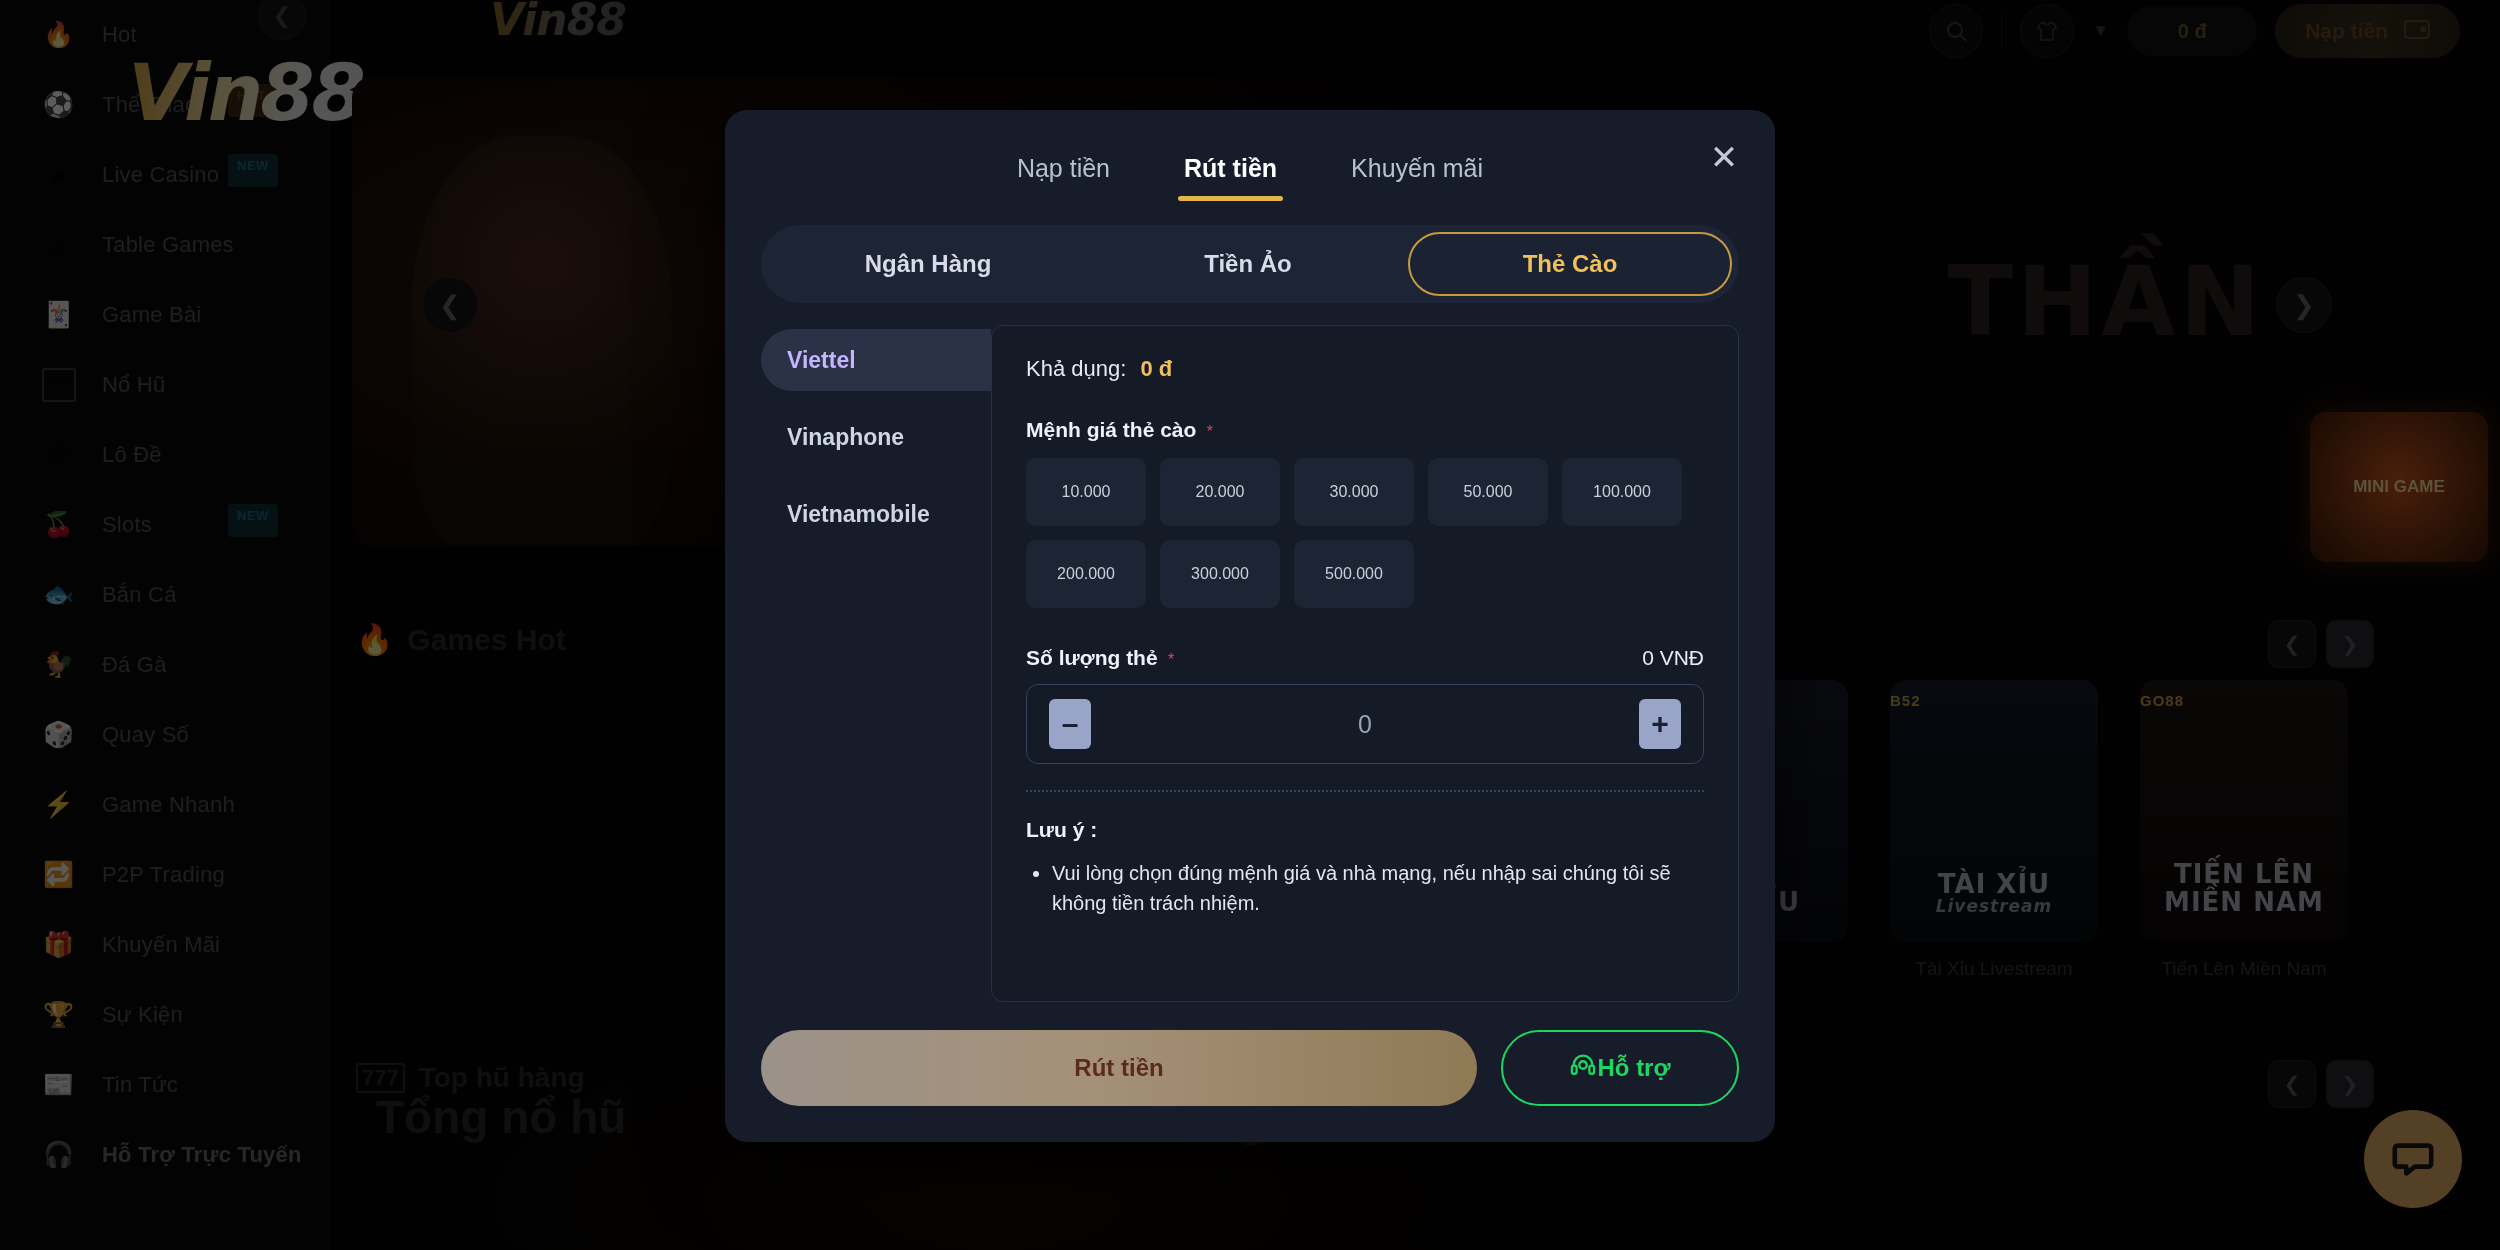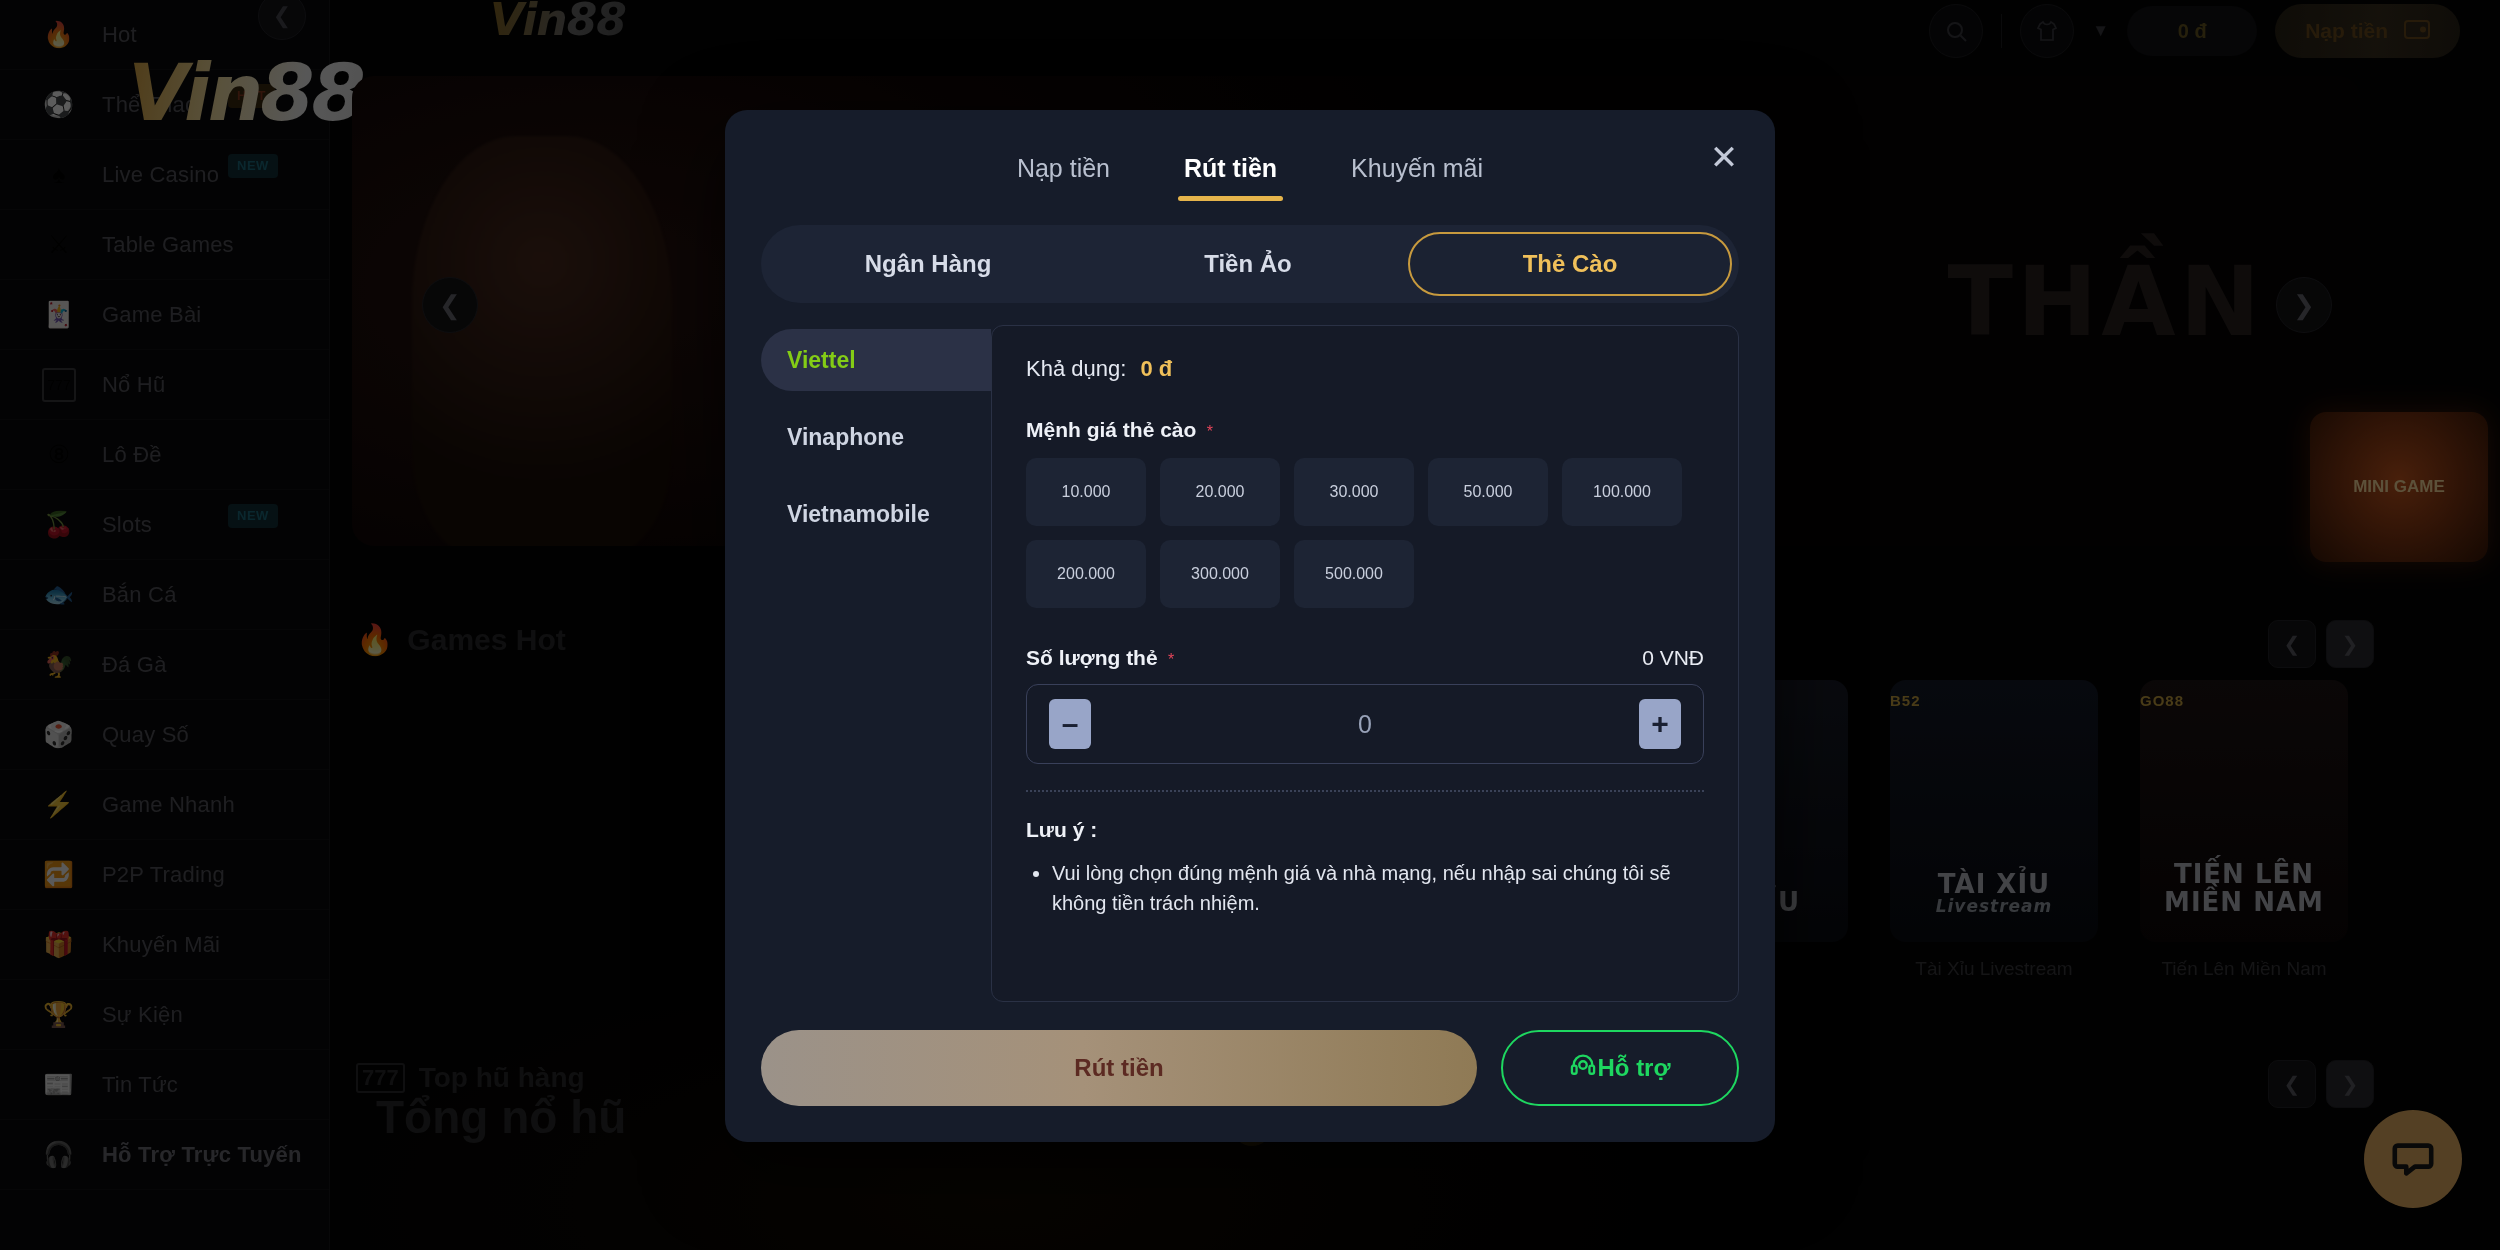--- a/index.html
+++ b/index.html
@@ -32,7 +32,7 @@
   .side-label { font-size: 22px; color: #55555c; letter-spacing: .2px; white-space: nowrap; }
   .side-badge {
     position: absolute; left: 228px; top: 14px;
-    font-size: 13px; font-weight: 700; padding: 4px 9px 5px;
+    font-size: 13px; font-weight: 700; padding: 4px 9px 14px;
     border-radius: 4px; letter-spacing: .5px;
   }
   .badge-hot { background: #3a2a10; color: #8a3a20; }

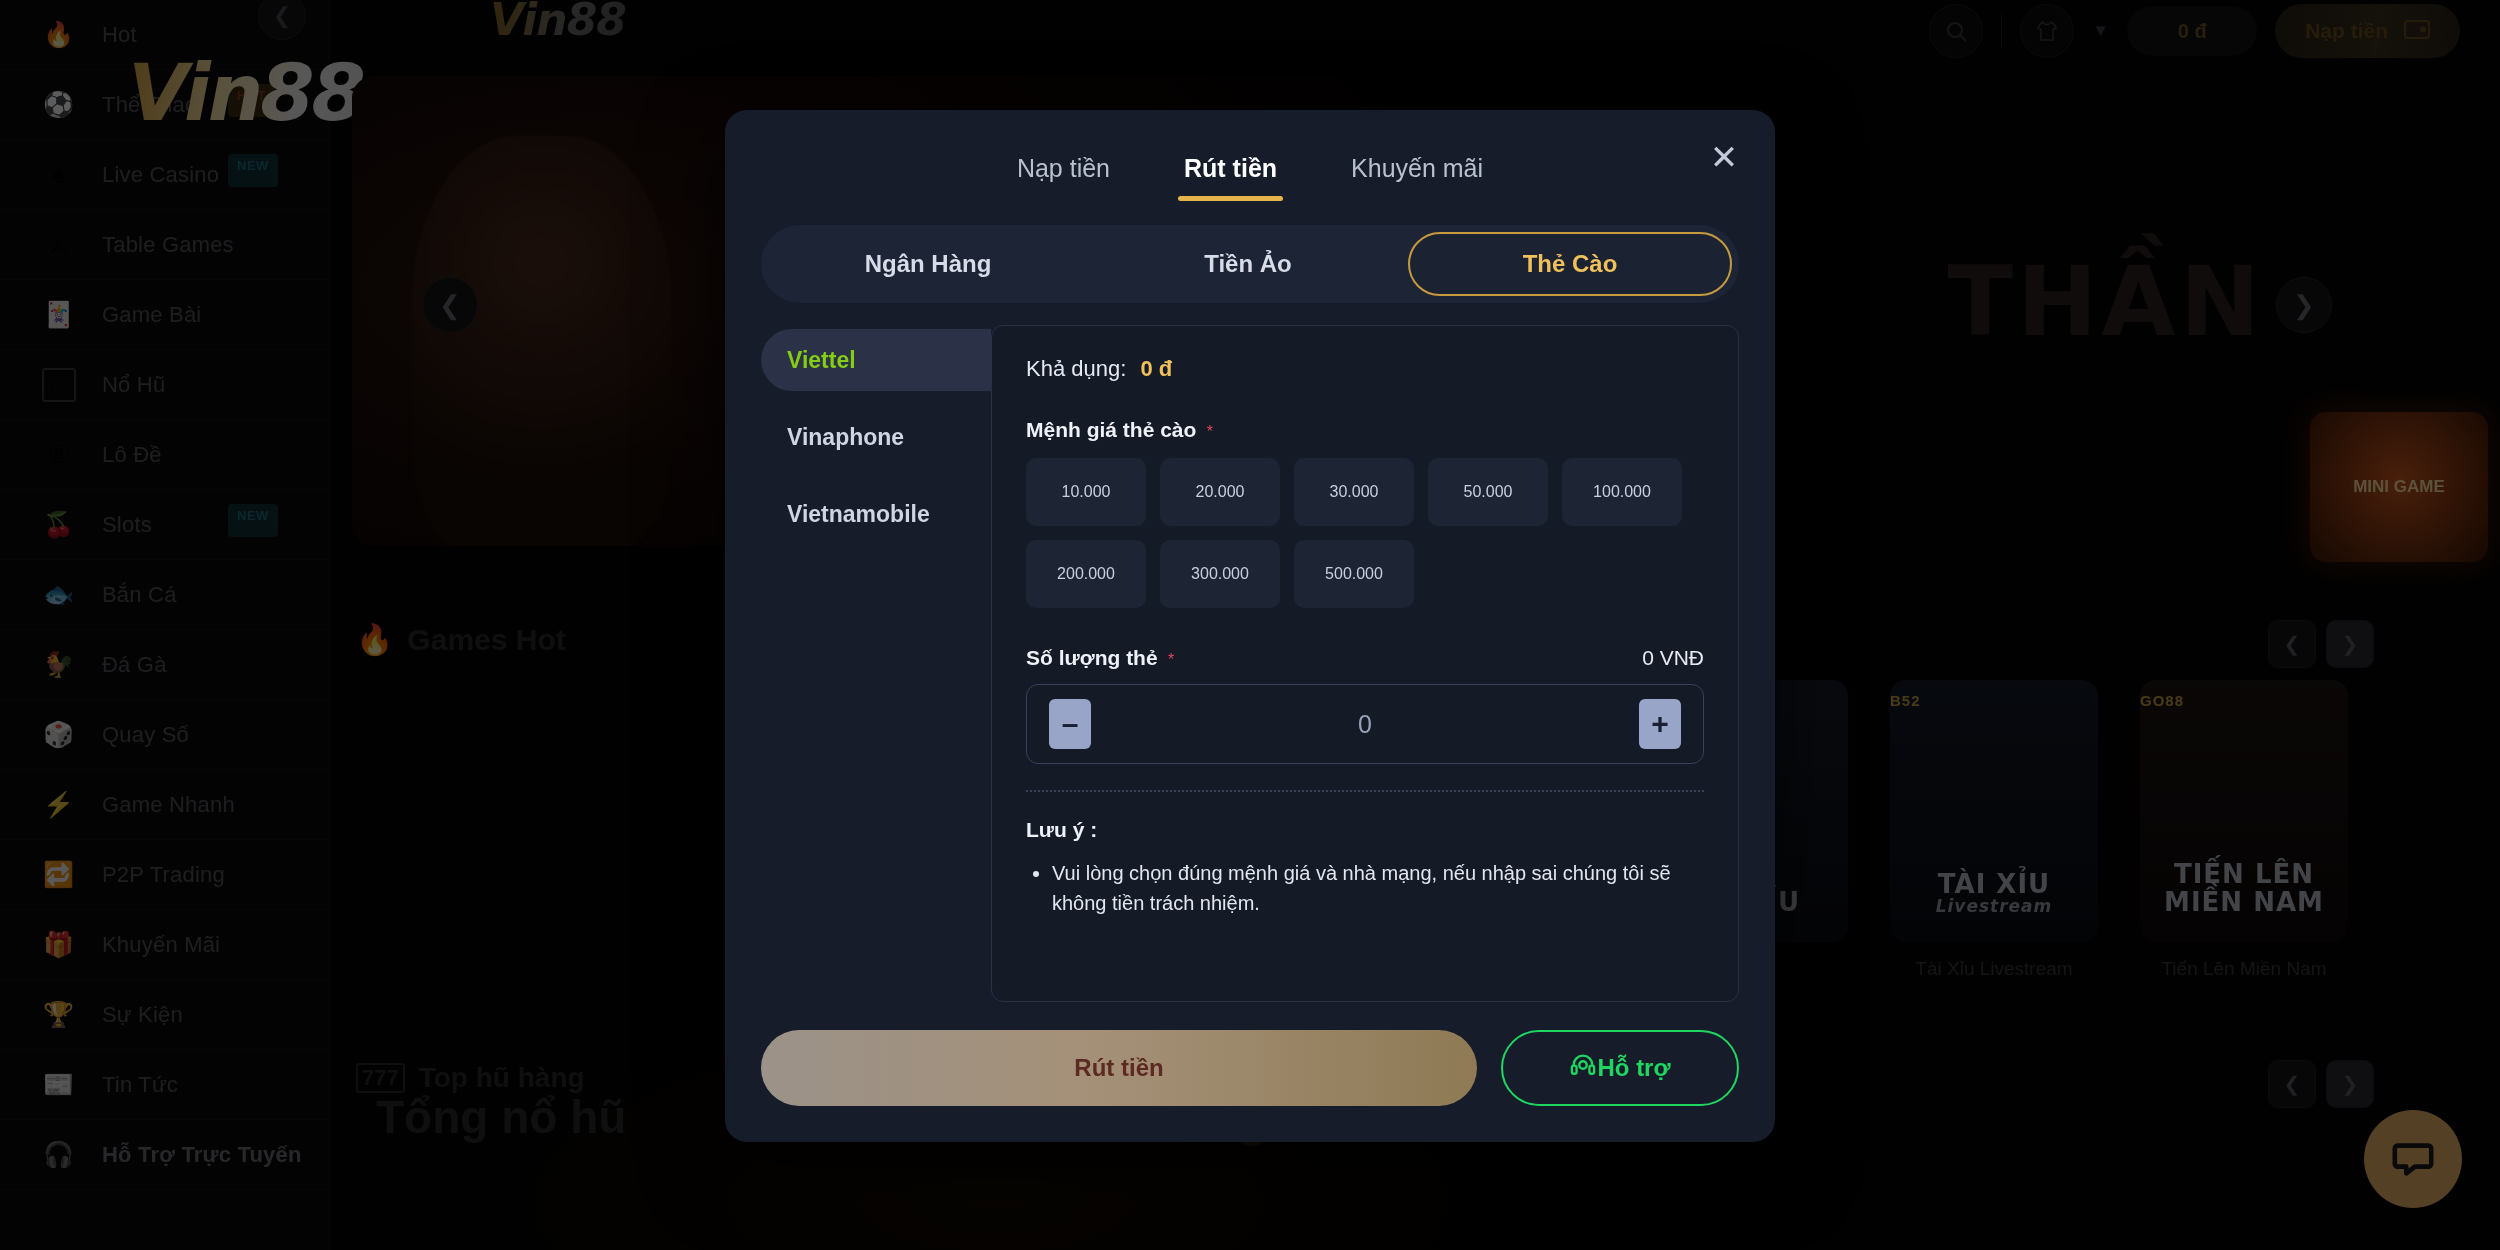--- a/index.html
+++ b/index.html
@@ -205,7 +205,7 @@
     font-size: 23px; font-weight: 700; color: #cfd5e2;
     border-radius: 31px 0 0 31px; margin-bottom: 15px;
   }
-  .carrier.active { color: #84cc16; background: #2b3146; }
+  .carrier.active { color: #c4b5fd; background: #2b3146; }
 
   .panel {
     flex: 1; border: 1px solid #2a3145; border-radius: 12px;

